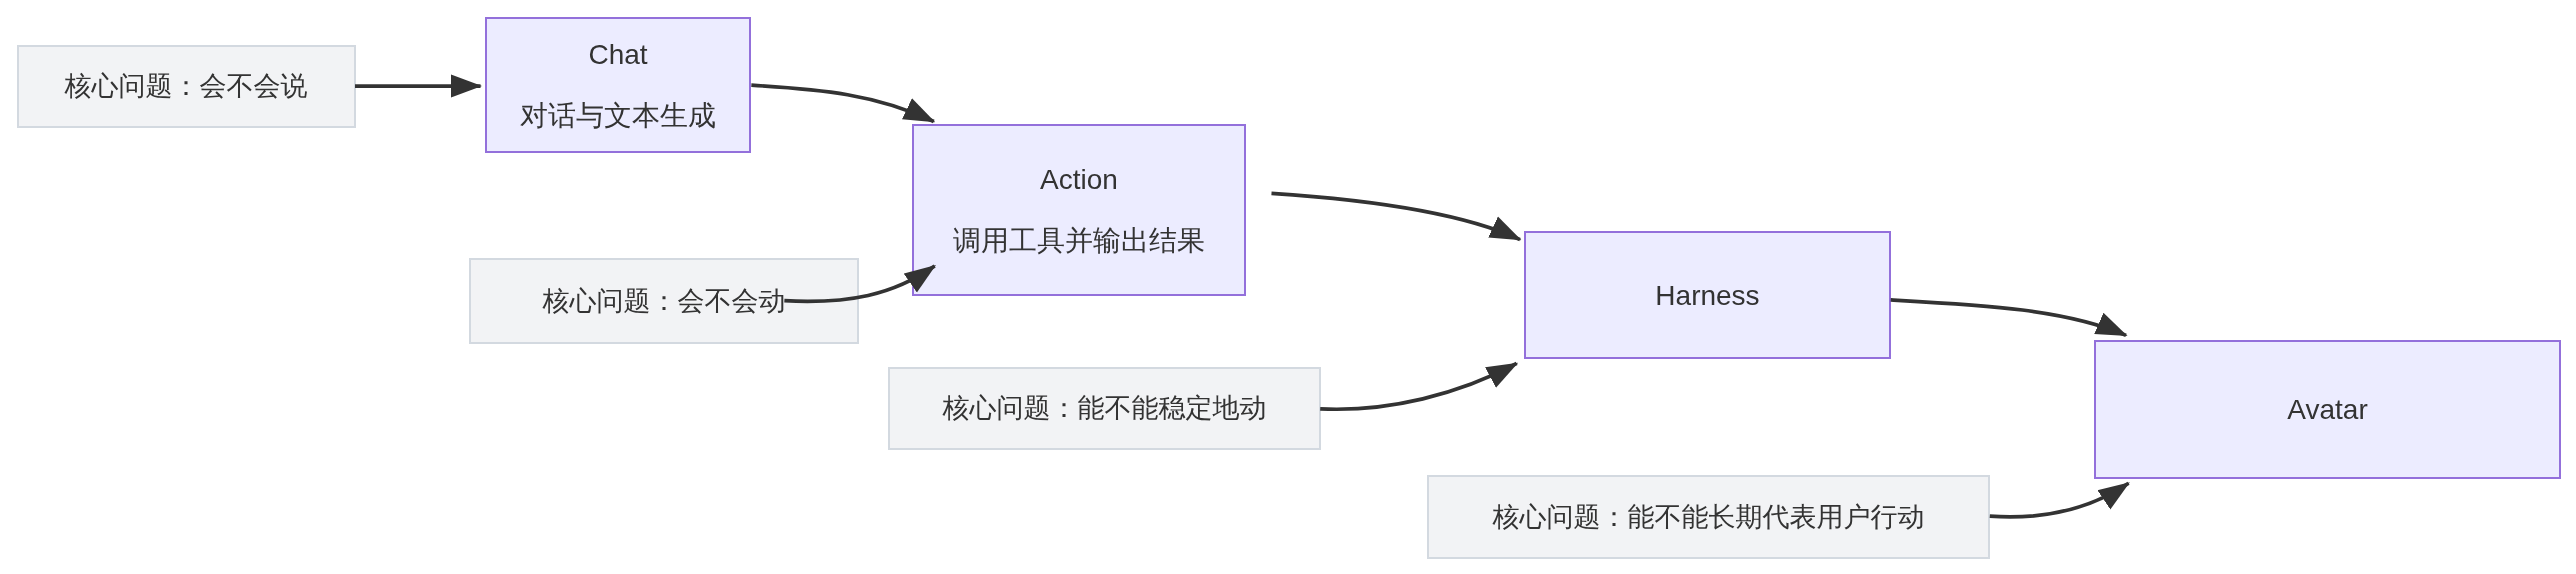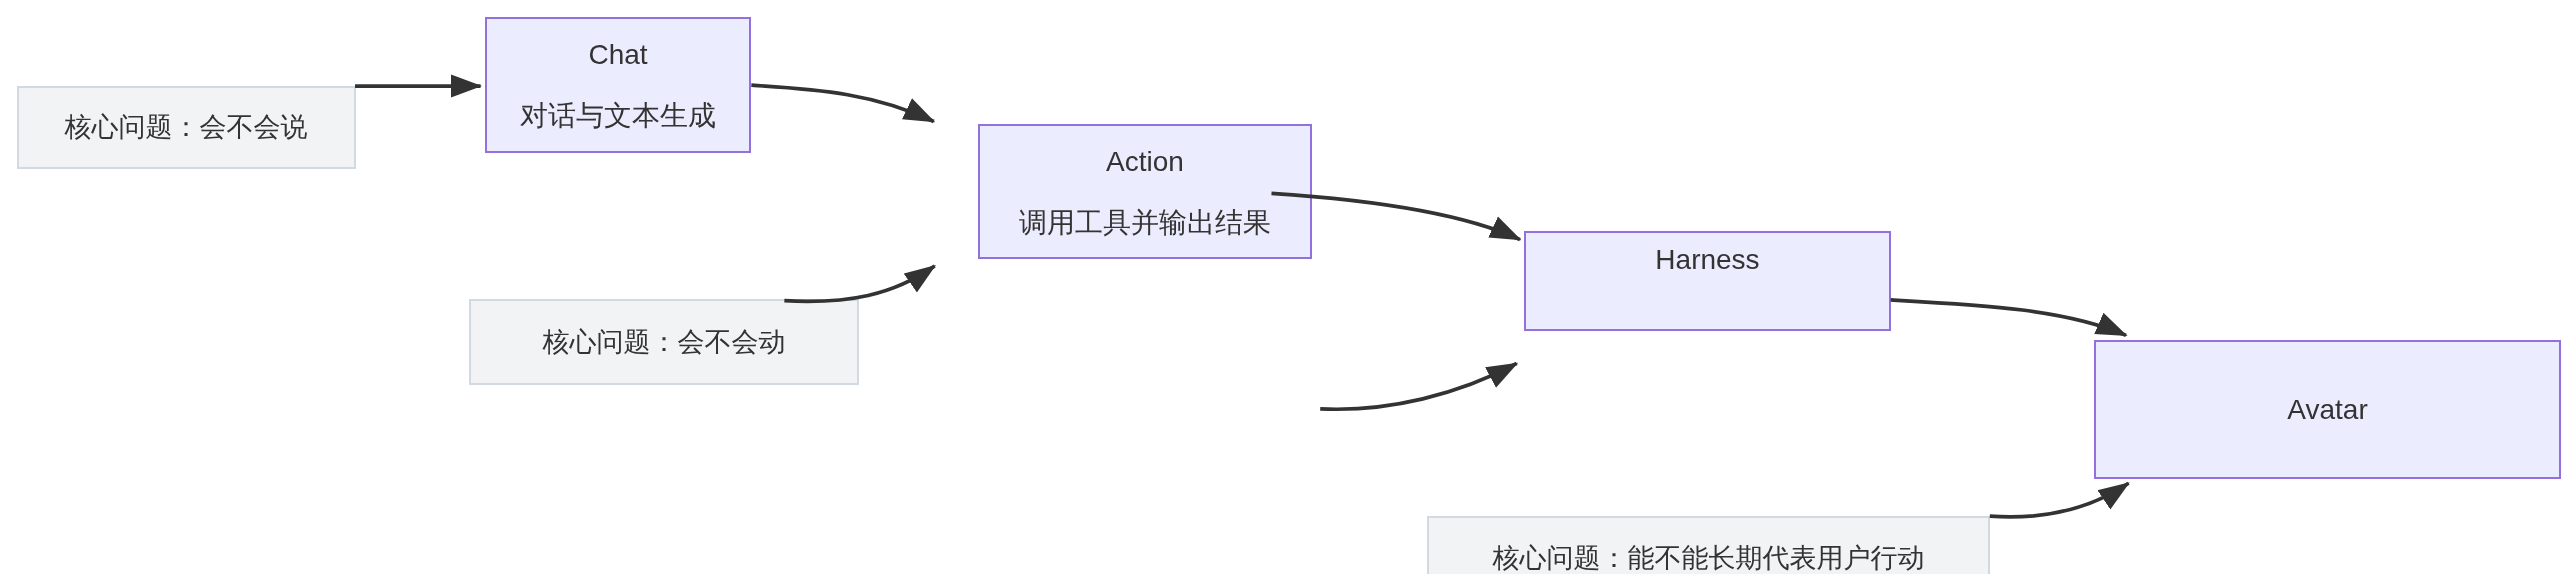--- a/index.html
+++ b/index.html
@@ -37,7 +37,6 @@
     border: 2.5px solid #d3d9e0;
     font-size: 27px;
     line-height: 33px;
-    margin-top: 41px;
   }
   .stage .title, .stage .subtitle { white-space: nowrap; }
   #edges {

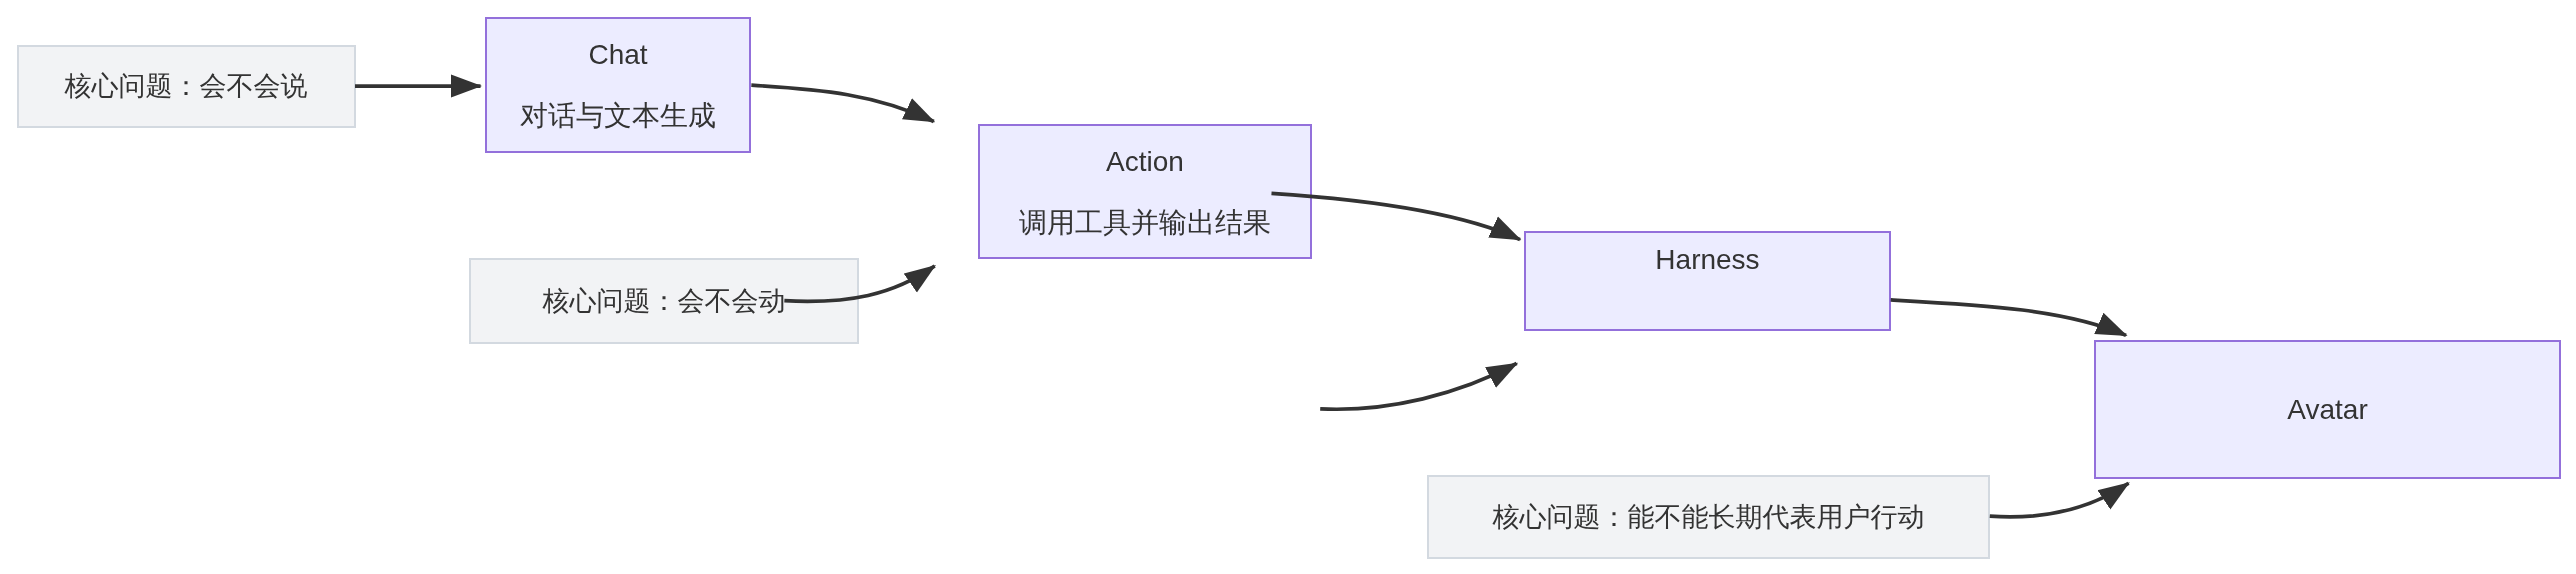--- a/index.html
+++ b/index.html
@@ -75,7 +75,7 @@
     <span class="subtitle">对话与文本生成</span>
   </div>
 
-  <div class="node stage" style="left:978px; top:124px; width:334px; height:135px;">
+  <div class="node stage" style="left:912px; top:124px; width:334px; height:172px;">
     <span class="title">Action</span>
     <span class="subtitle">调用工具并输出结果</span>
   </div>

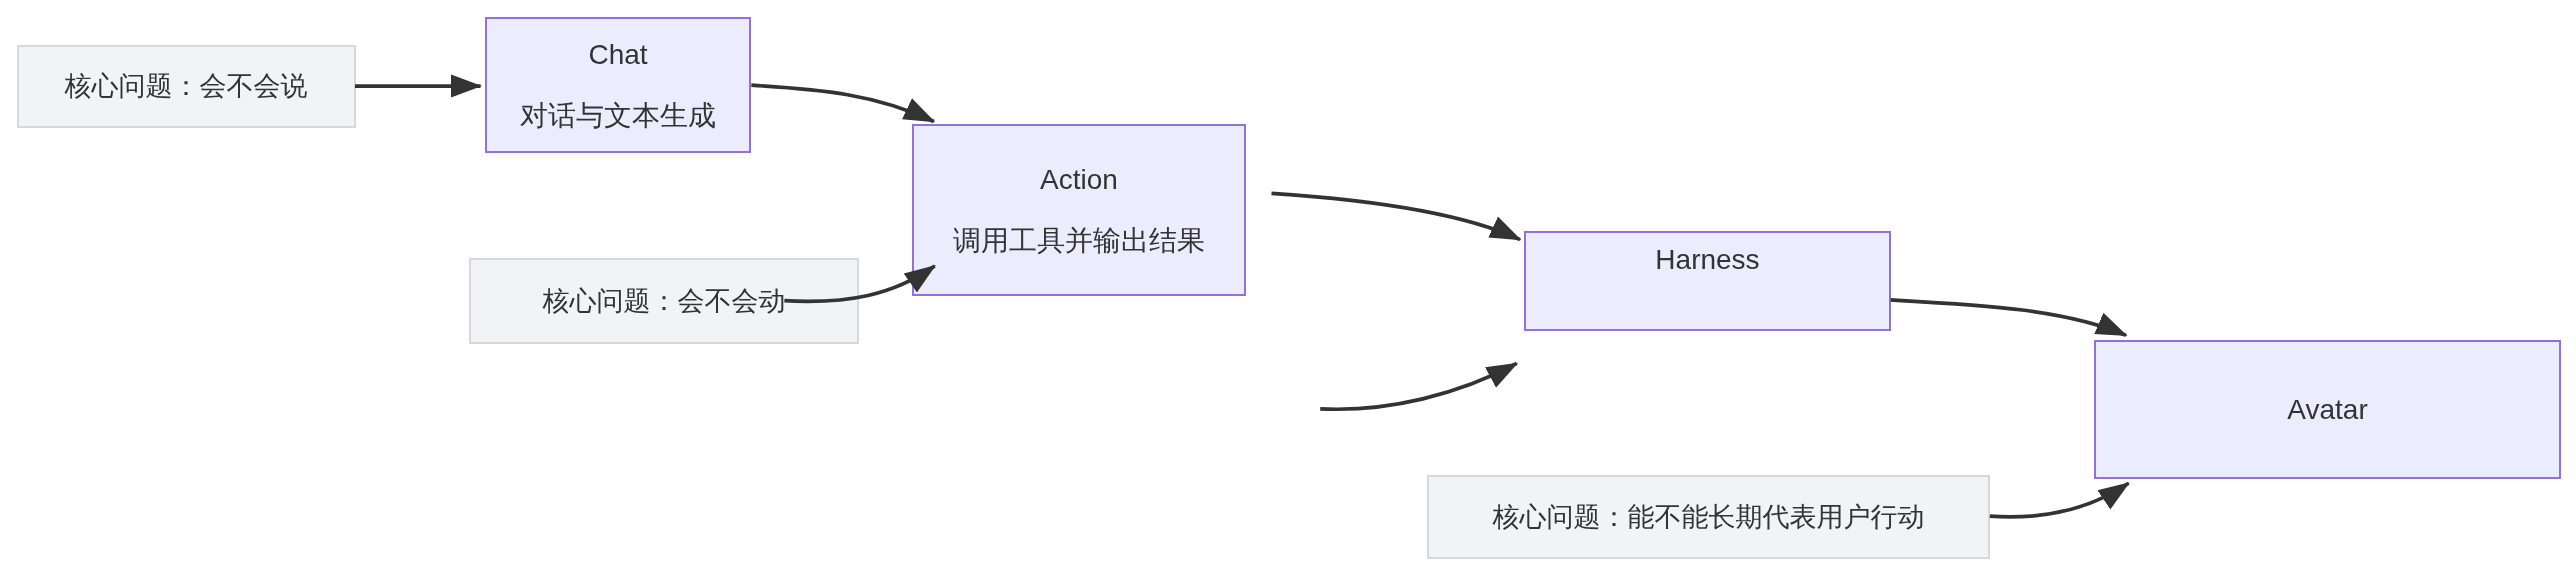--- a/index.html
+++ b/index.html
@@ -80,7 +80,7 @@
     <span class="subtitle">调用工具并输出结果</span>
   </div>
 
-  <div class="node stage" style="left:1524px; top:231px; width:367px; height:100px;justify-content:space-between;">
+  <div class="node stage" style="left:1524px; top:231px; width:367px; height:128px;">
     <span class="title">Harness</span>
   </div>
 

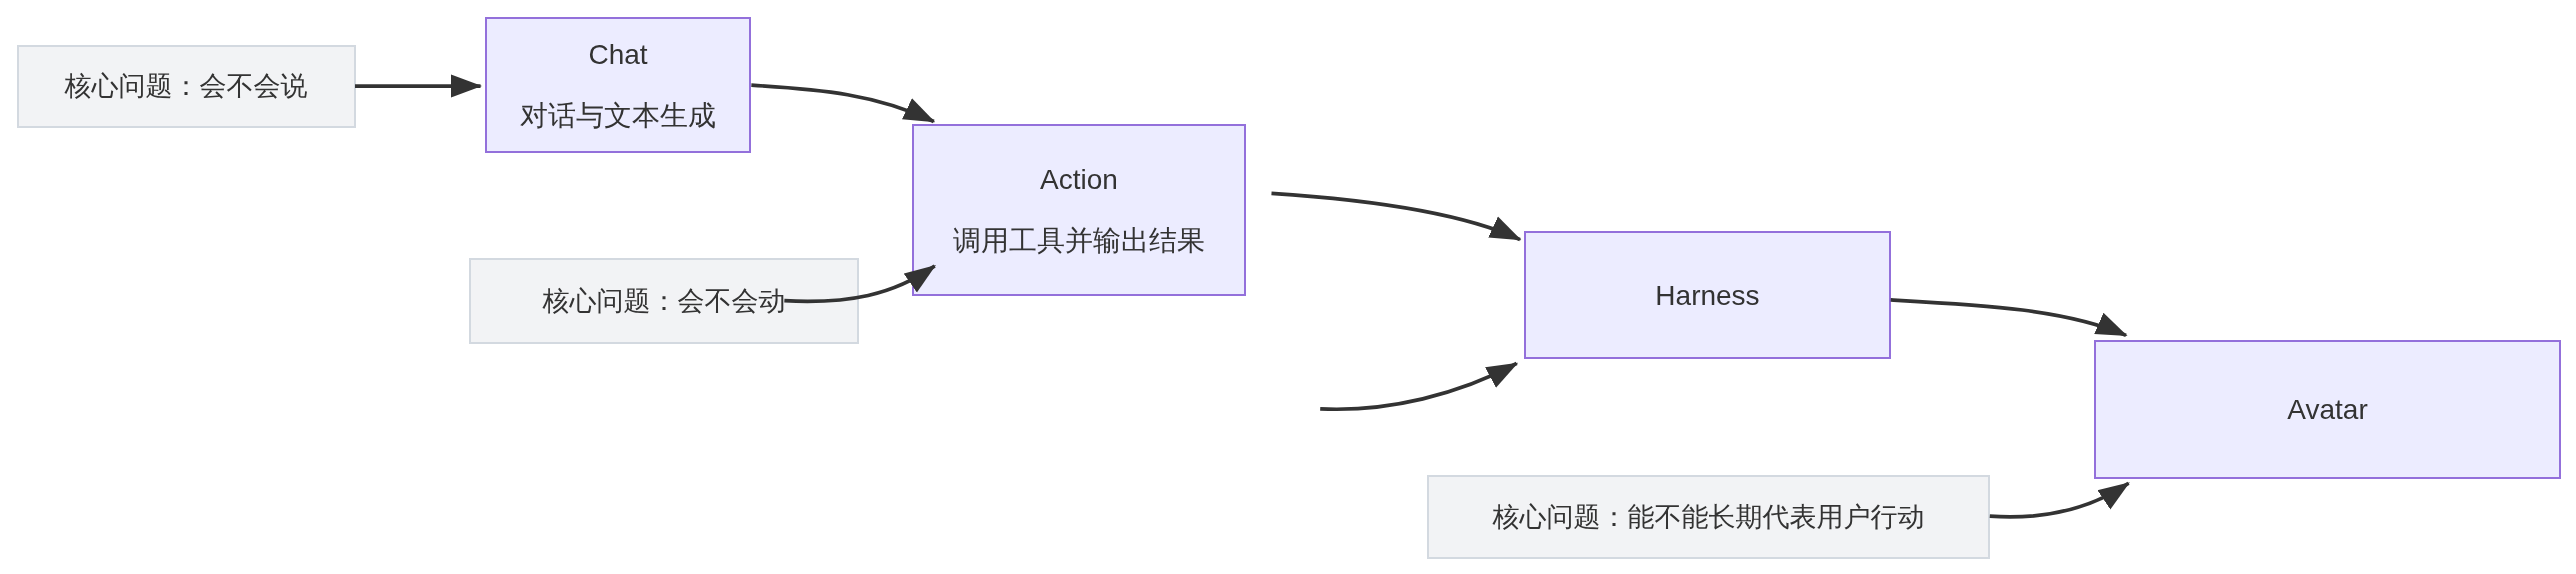--- a/index.html
+++ b/index.html
@@ -65,6 +65,9 @@
     <span>核心问题：会不会动</span>
   </div>
 
+  <div class="node question" style="left:888px; top:367px; width:433px; height:83px;">
+    <span>核心问题：能不能稳定地动</span>
+  </div>
 
   <div class="node question" style="left:1427px; top:475px; width:563px; height:84px;">
     <span>核心问题：能不能长期代表用户行动</span>

